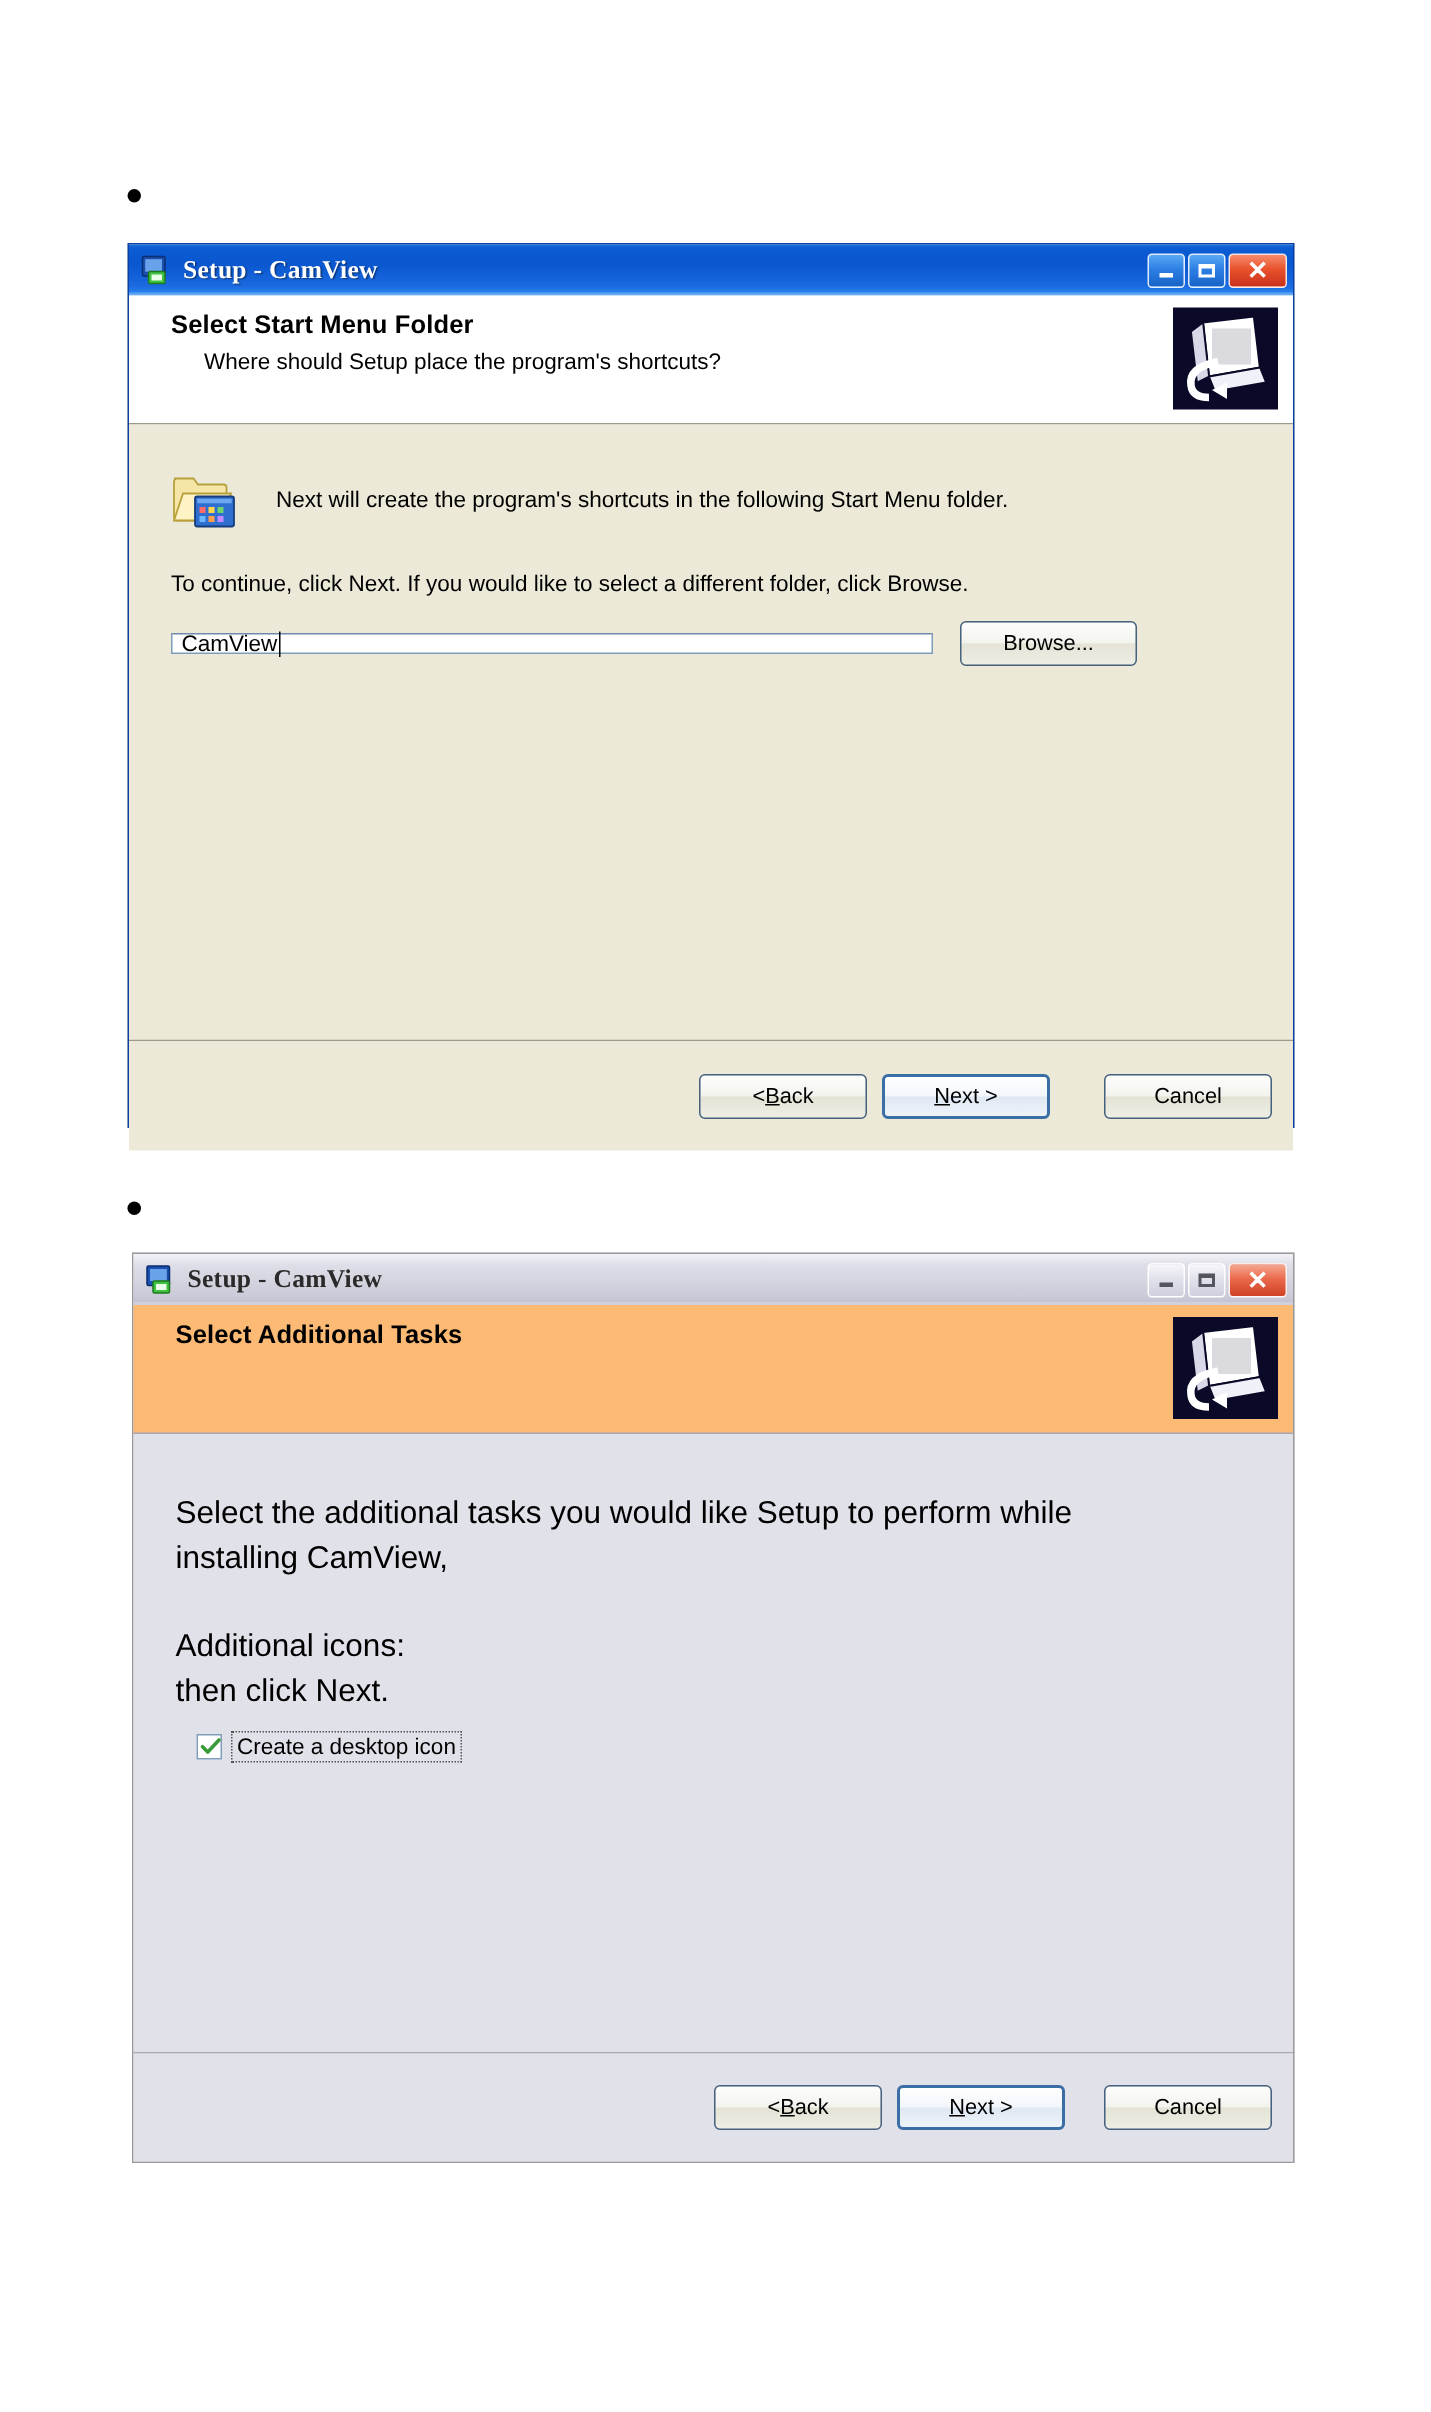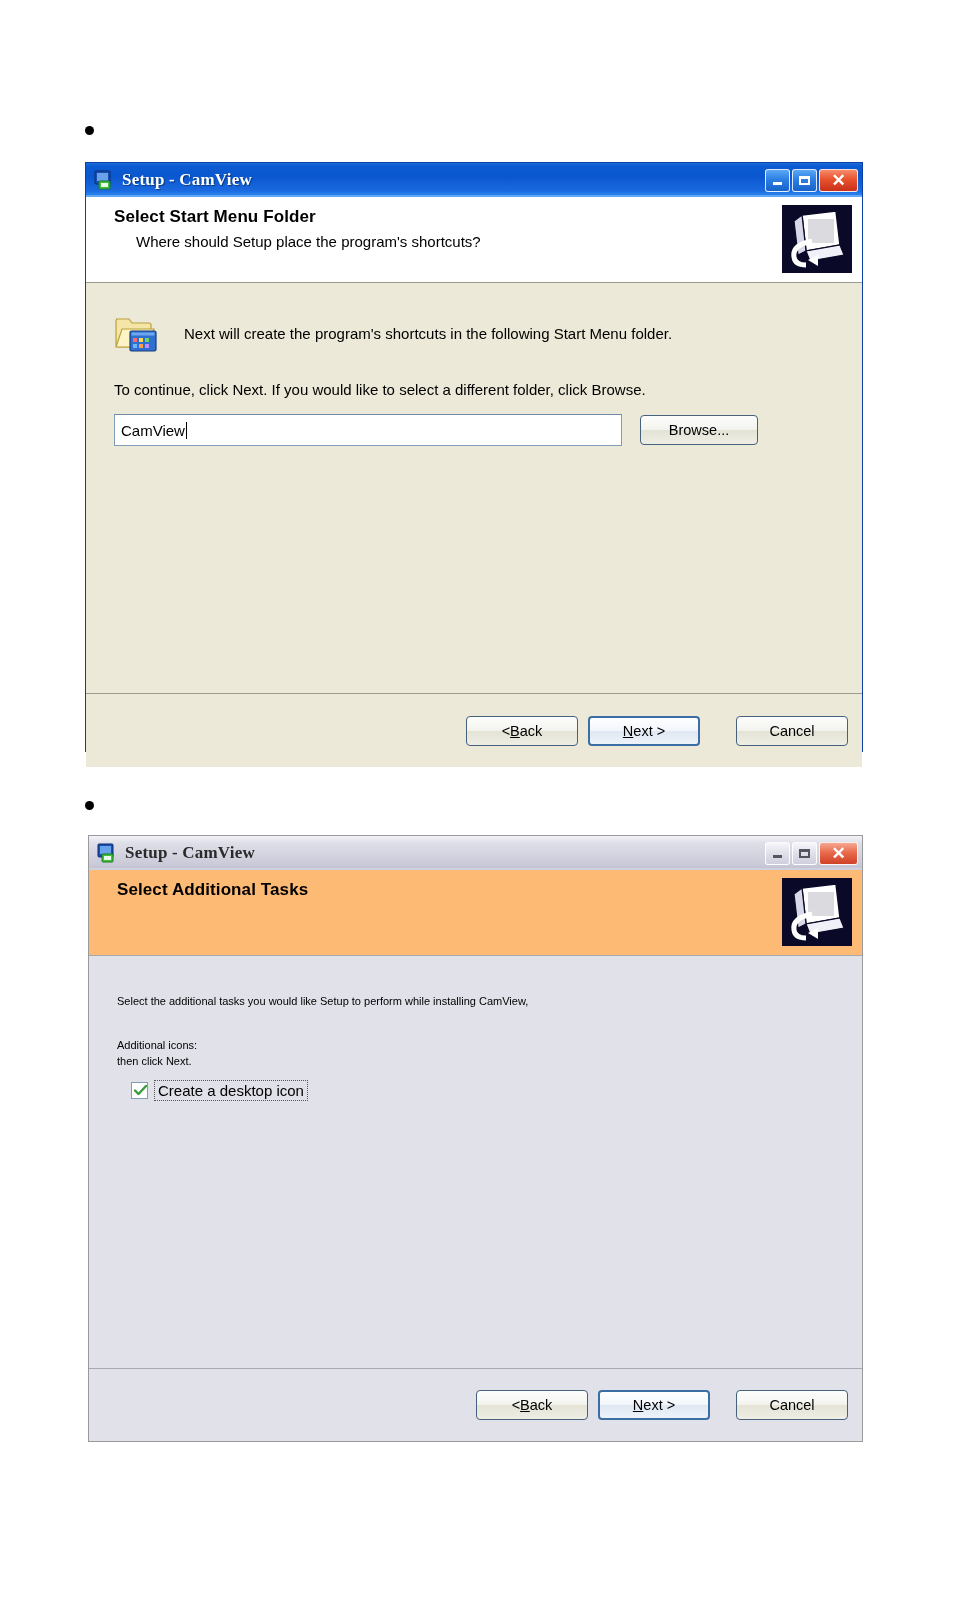--- a/index.html
+++ b/index.html
@@ -188,7 +188,7 @@
     gap: 18px;
   }
   .textbox {
-    width: 508px; height: 32px;
+    width: 508px; height: 14px;
     background: #ffffff;
     border: 1px solid #7f9db9;
     border-top-color: #6e8ba8;

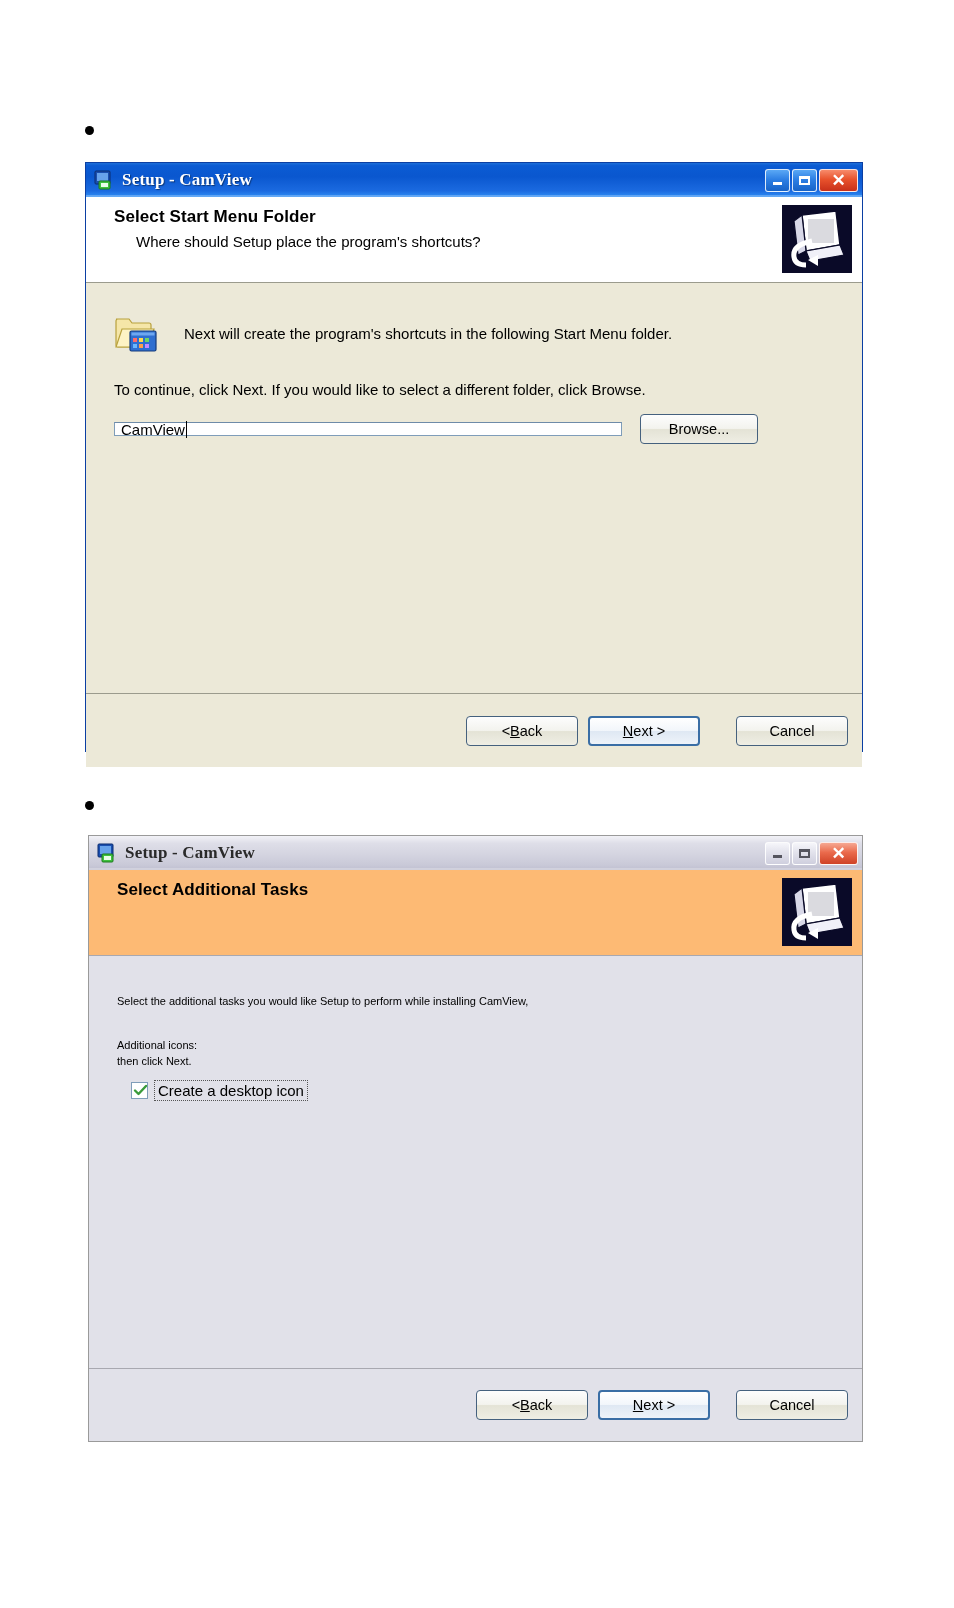--- a/index.html
+++ b/index.html
@@ -215,7 +215,7 @@
 
   
   .para2 {
-    font-size: 11px; color: #000;
+    font-size: 21px; color: #000;
     padding-left: 28px;
     line-height: 1.45;
     max-width: 650px;

